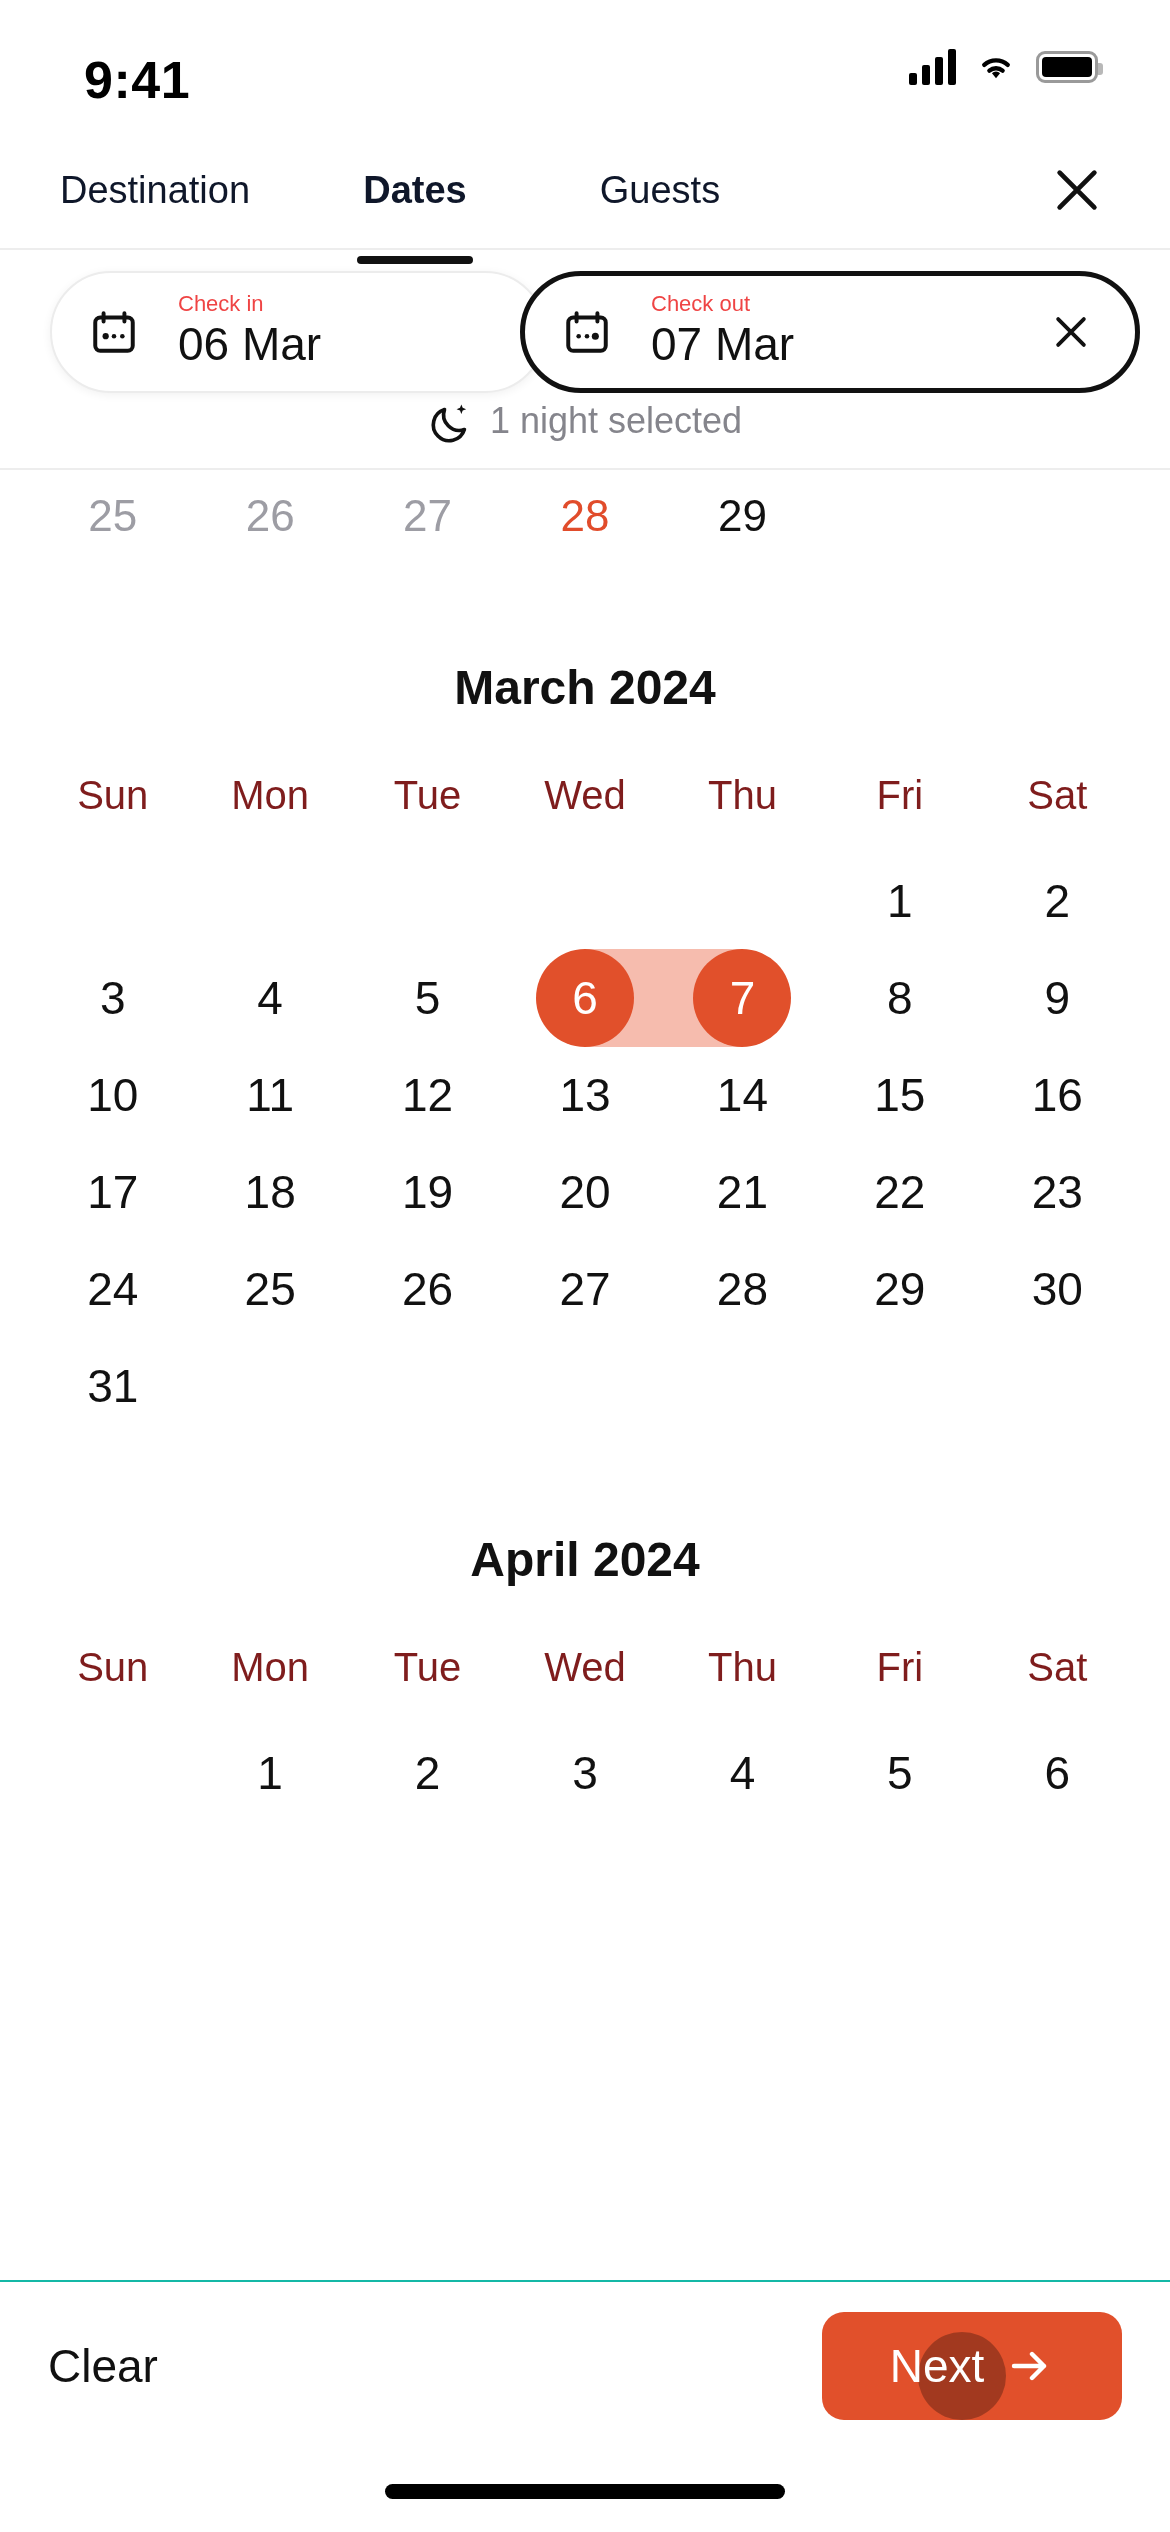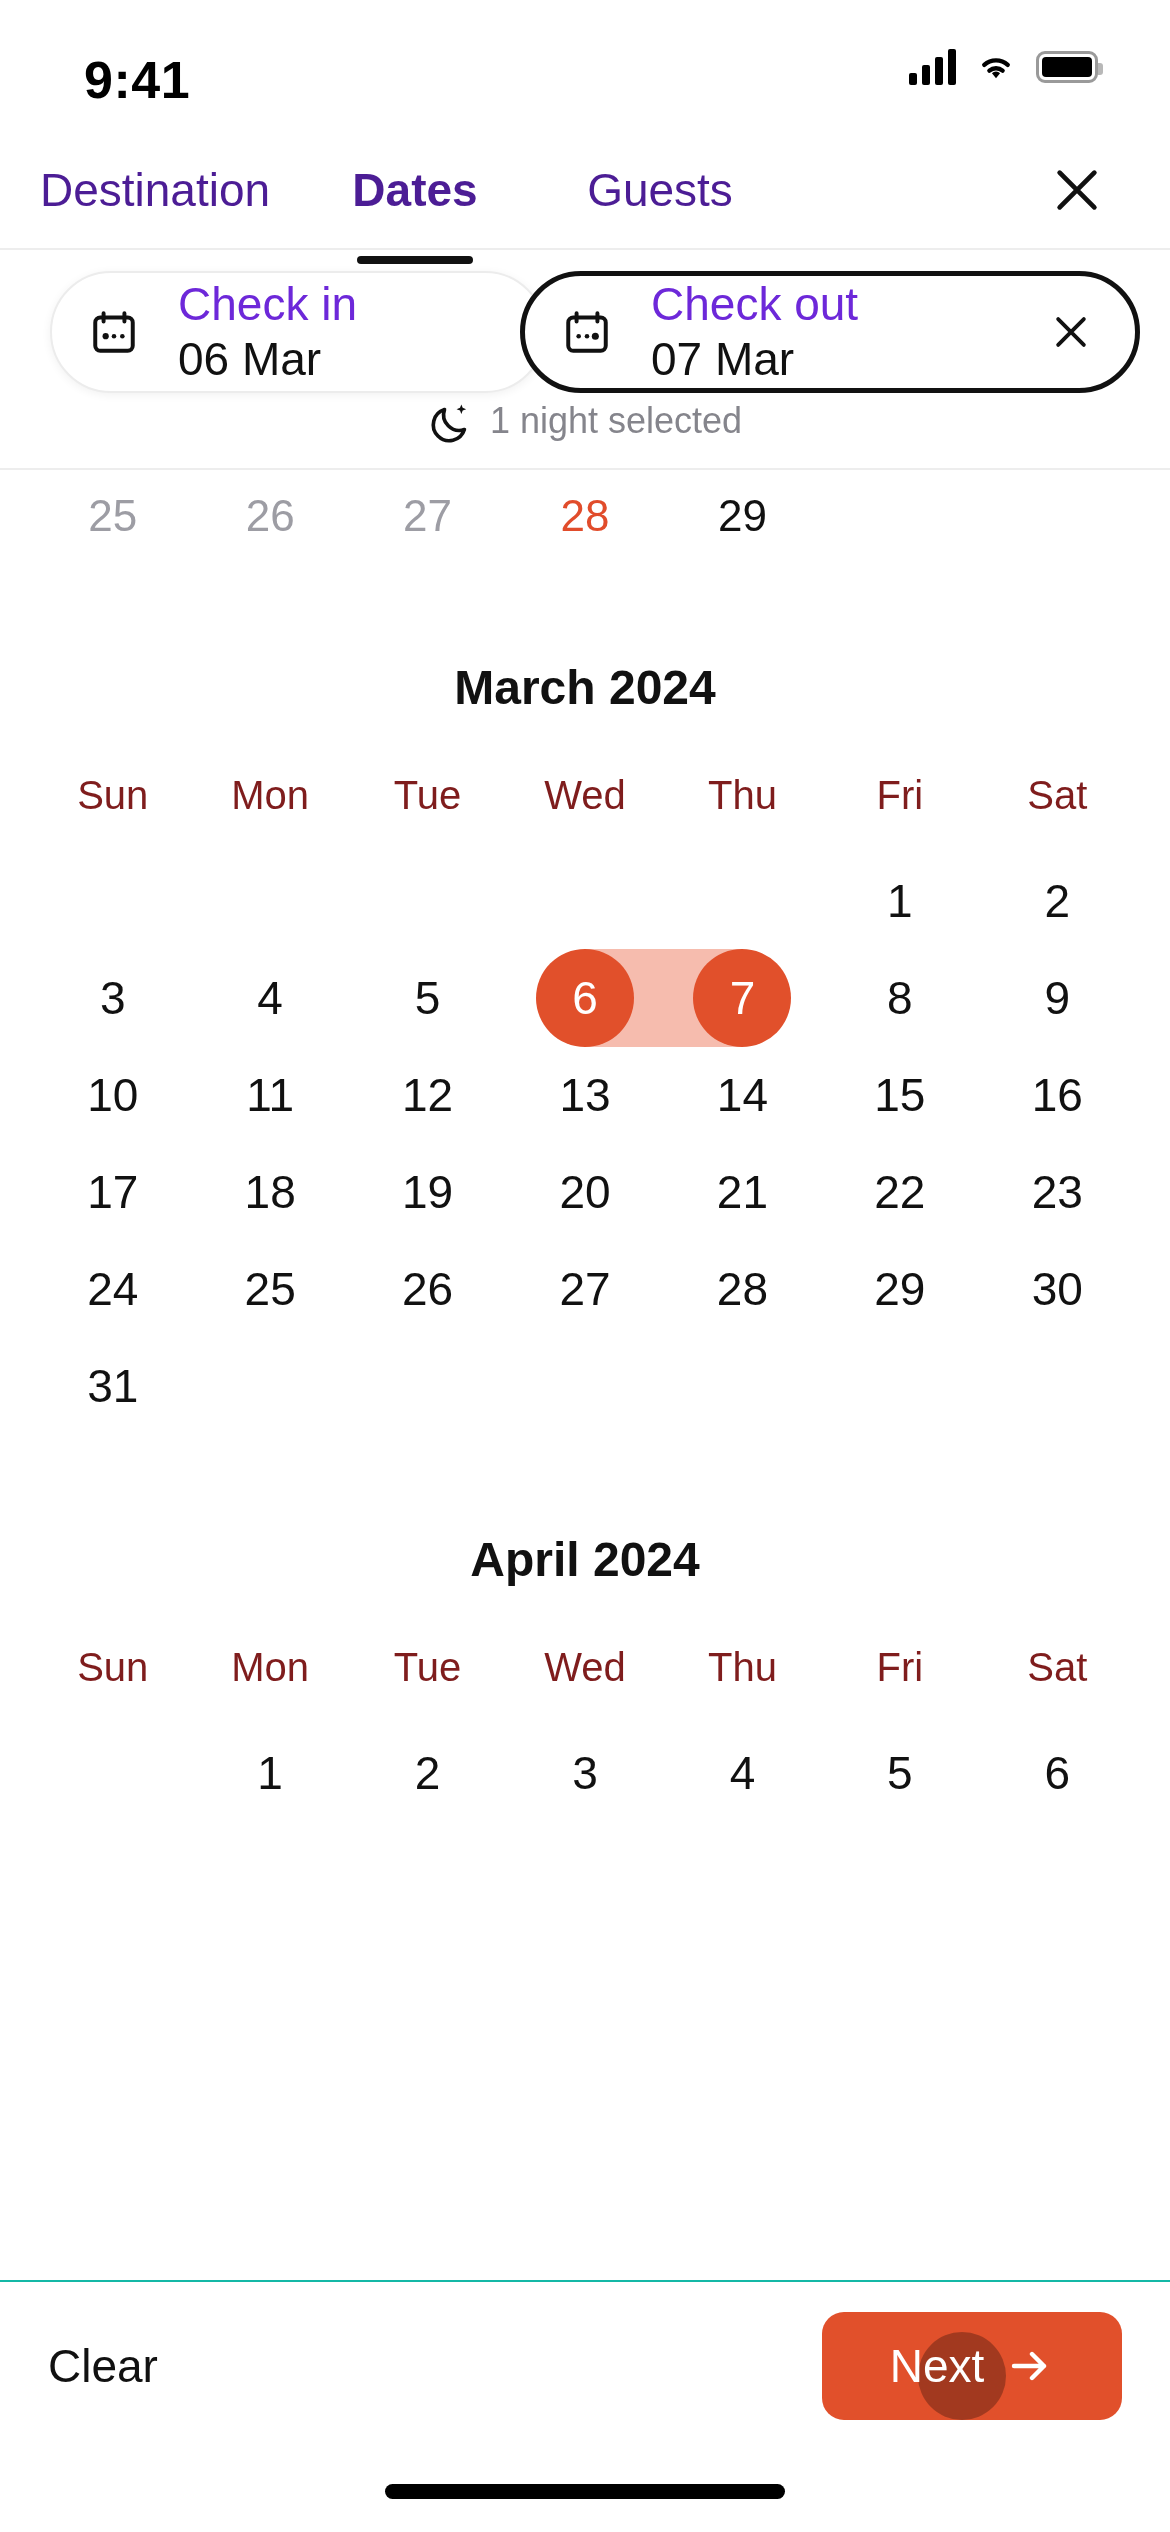--- a/index.html
+++ b/index.html
@@ -33,7 +33,7 @@
   .tab-0 { width:310px; }
   .tab-1 { width:210px; }
   .tab-2 { width:280px; }
-  .tab span.lbl { font-size:46px; color:#4c1d95; }
+  .tab span.lbl { font-size:38px; color:#0f172a; }
   .tab.active span.lbl { font-weight:700; }
   .tab-underline { position:absolute; bottom:-14px; left:50%; transform:translateX(-50%); width:116px; height:8px; background:#111; border-radius:4px; }
   .close-x { margin-left:auto; width:90px; height:90px; display:flex; align-items:center; justify-content:center; }

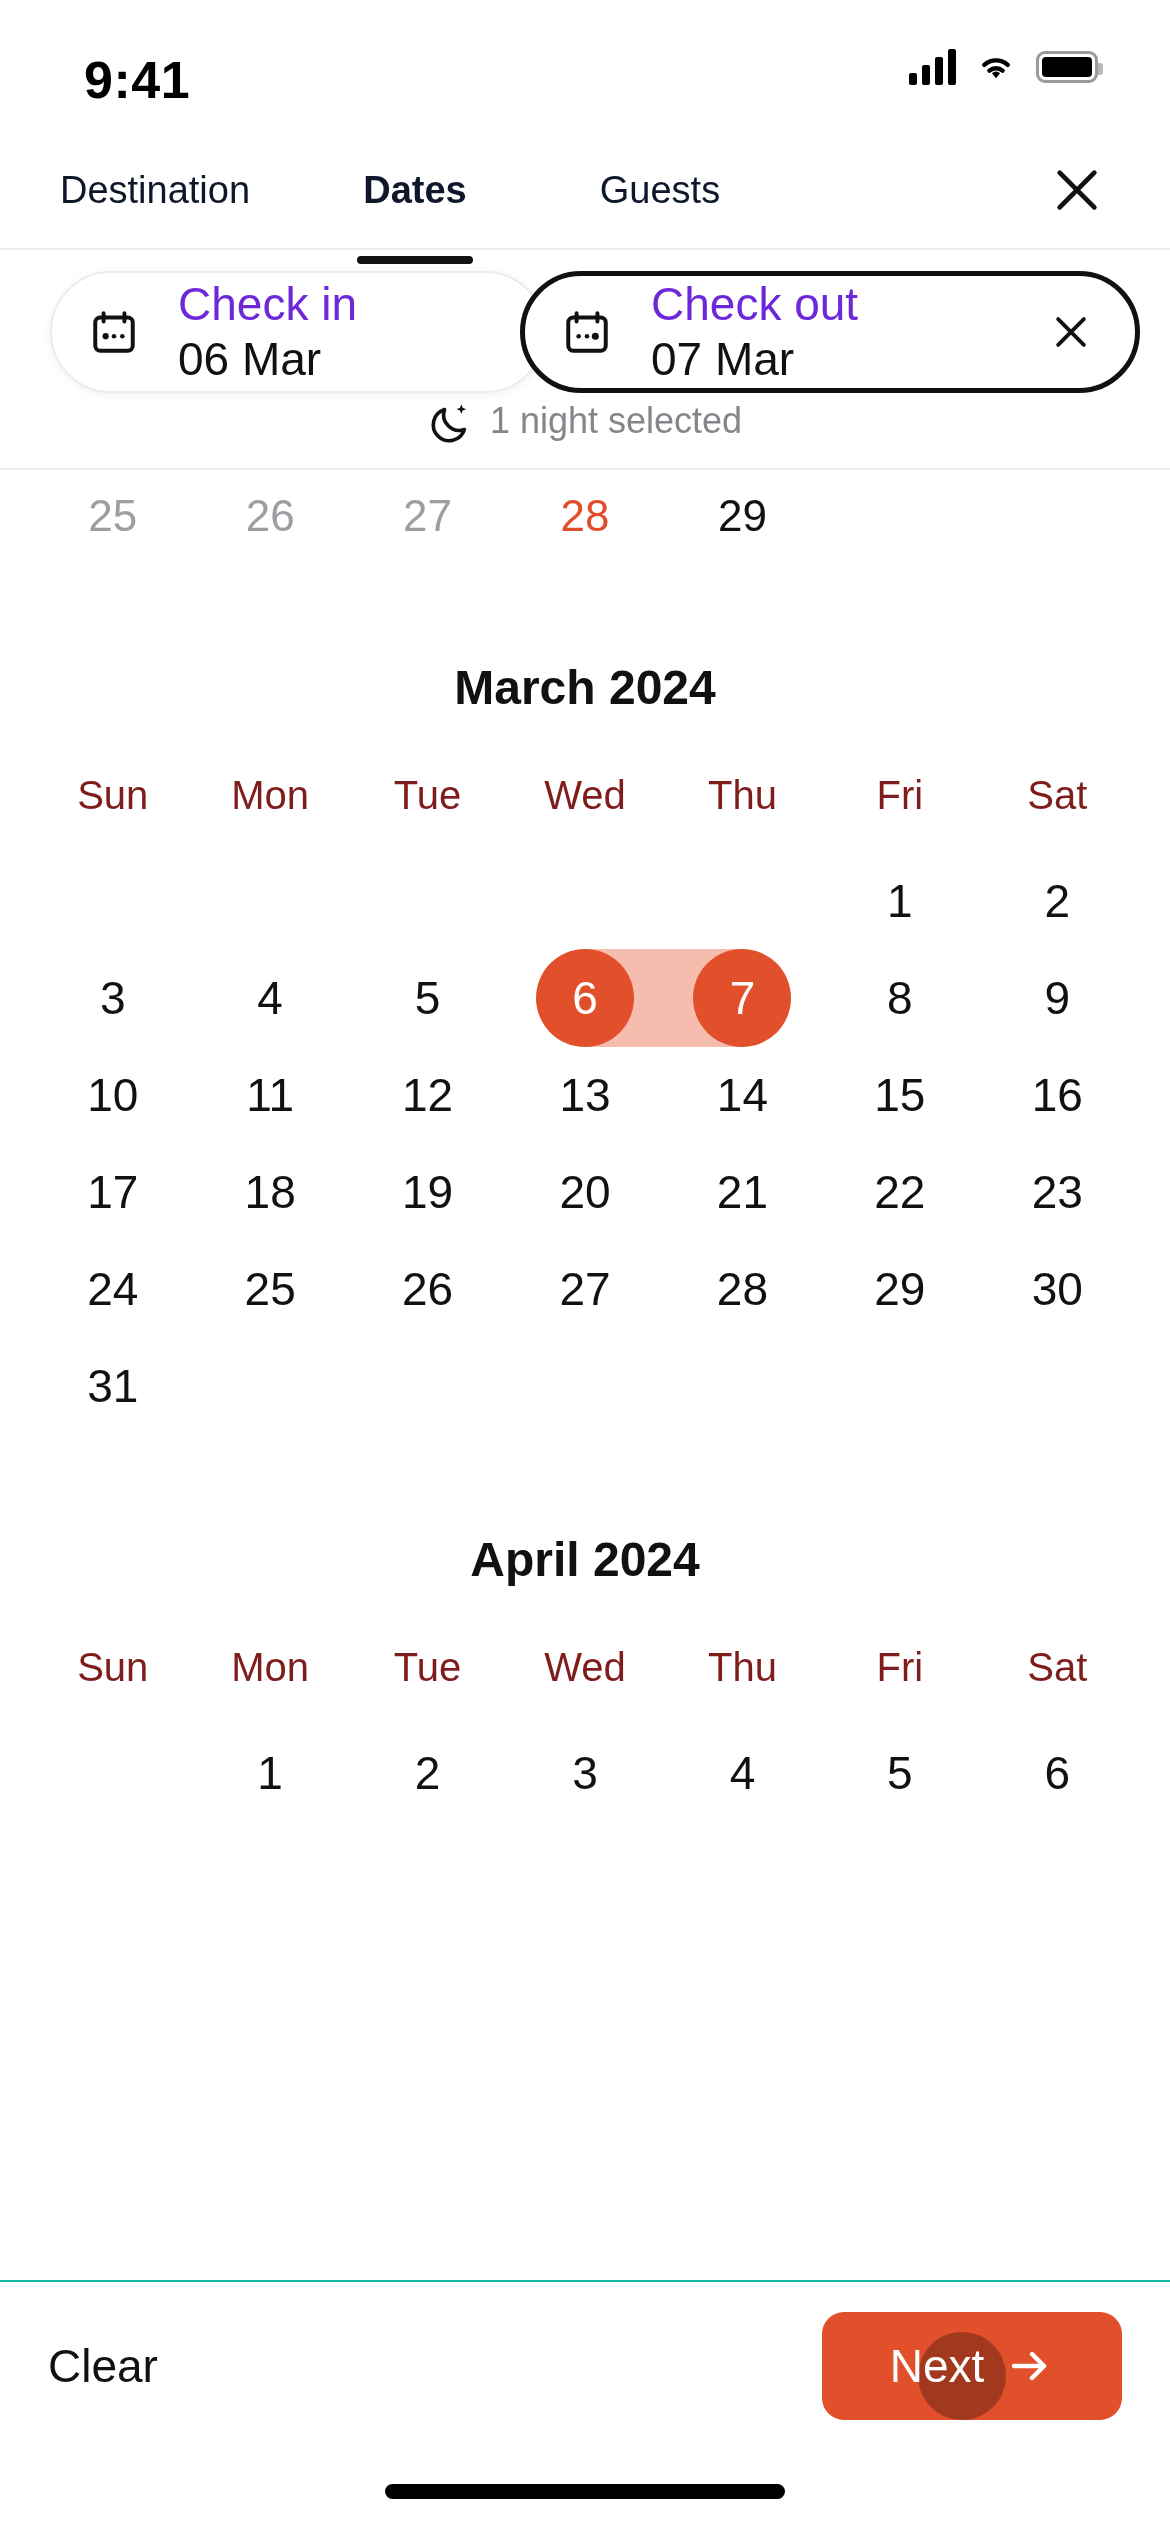--- a/index.html
+++ b/index.html
@@ -48,7 +48,7 @@
   .cal-ico { flex:0 0 56px; height:56px; display:flex; align-items:center; justify-content:center; margin-right:6px; }
   .cal-ico svg { width:50px; height:50px; }
   .pill-texts { display:flex; flex-direction:column; justify-content:center; flex:1 1 auto; padding-left:30px; }
-  .pill-label { font-size:46px; color:#6d28d9; line-height:1.18; }
+  .pill-label { font-size:22px; color:#ef4444; line-height:1.18; }
   .pill-value { font-size:46px; color:#111; line-height:1.2; }
   .pill-clear { flex:0 0 60px; height:60px; display:flex; align-items:center; justify-content:center; }
   .pill-clear svg { width:44px; height:44px; }

